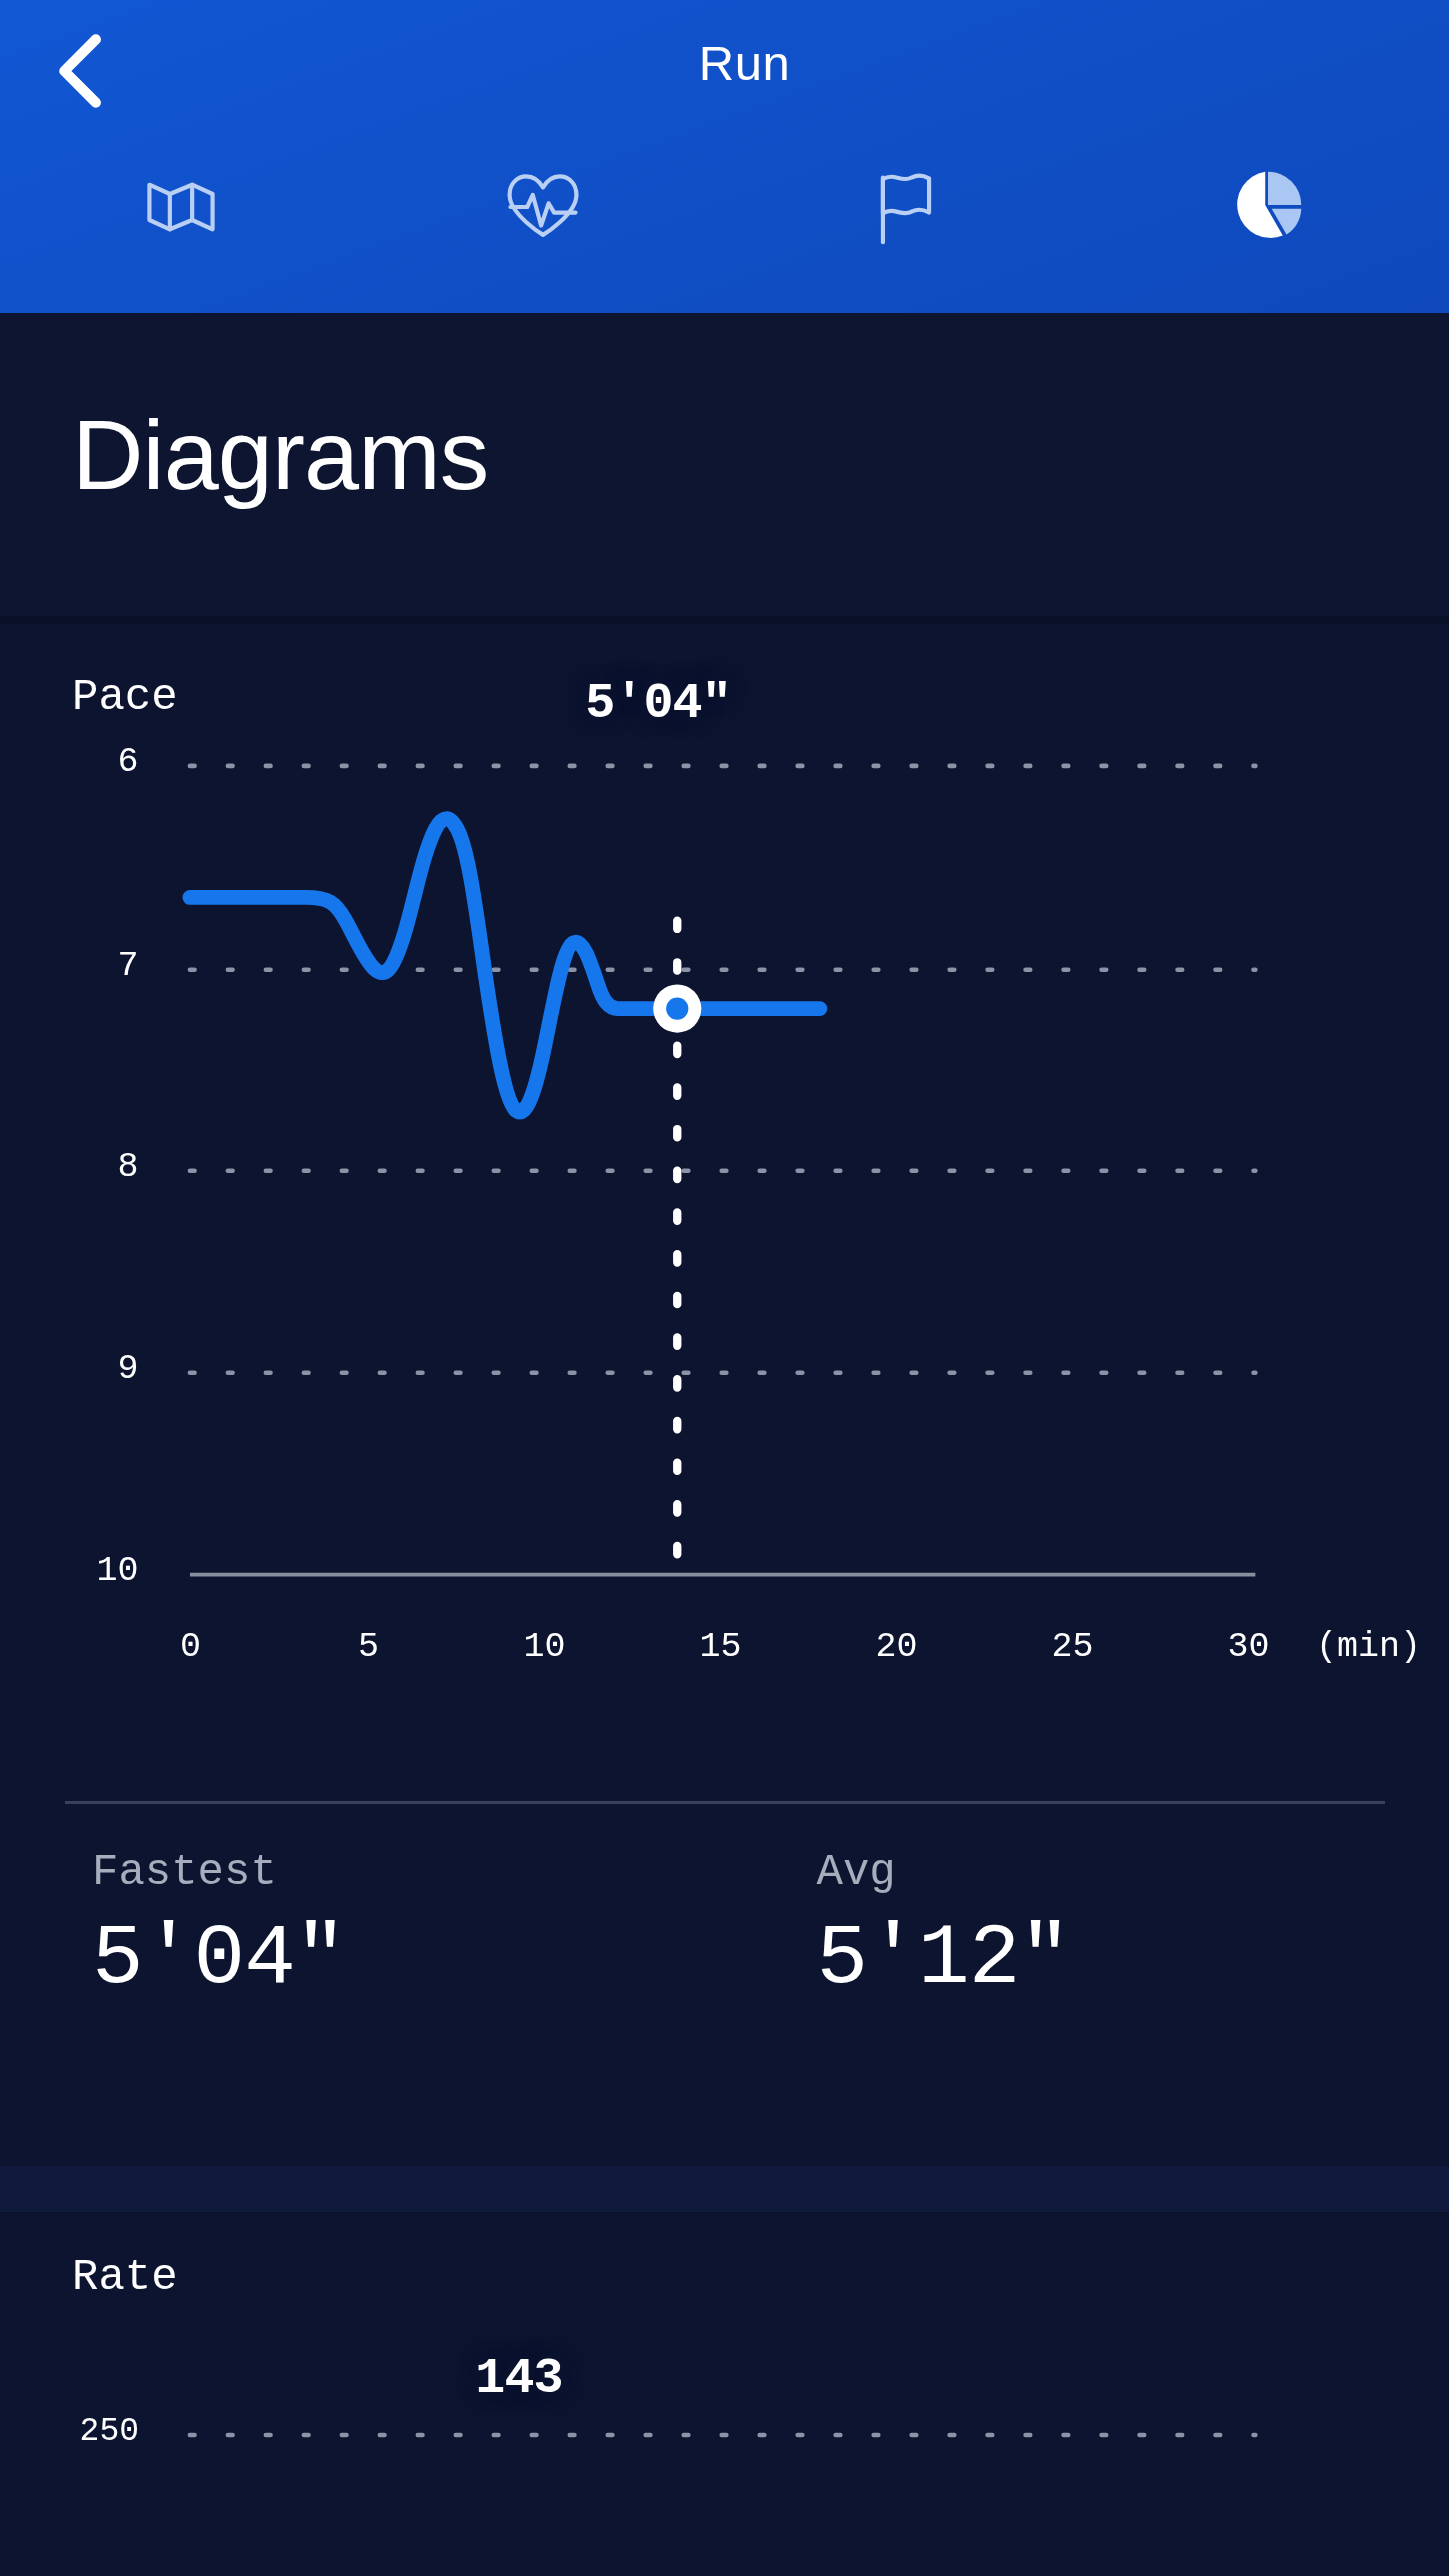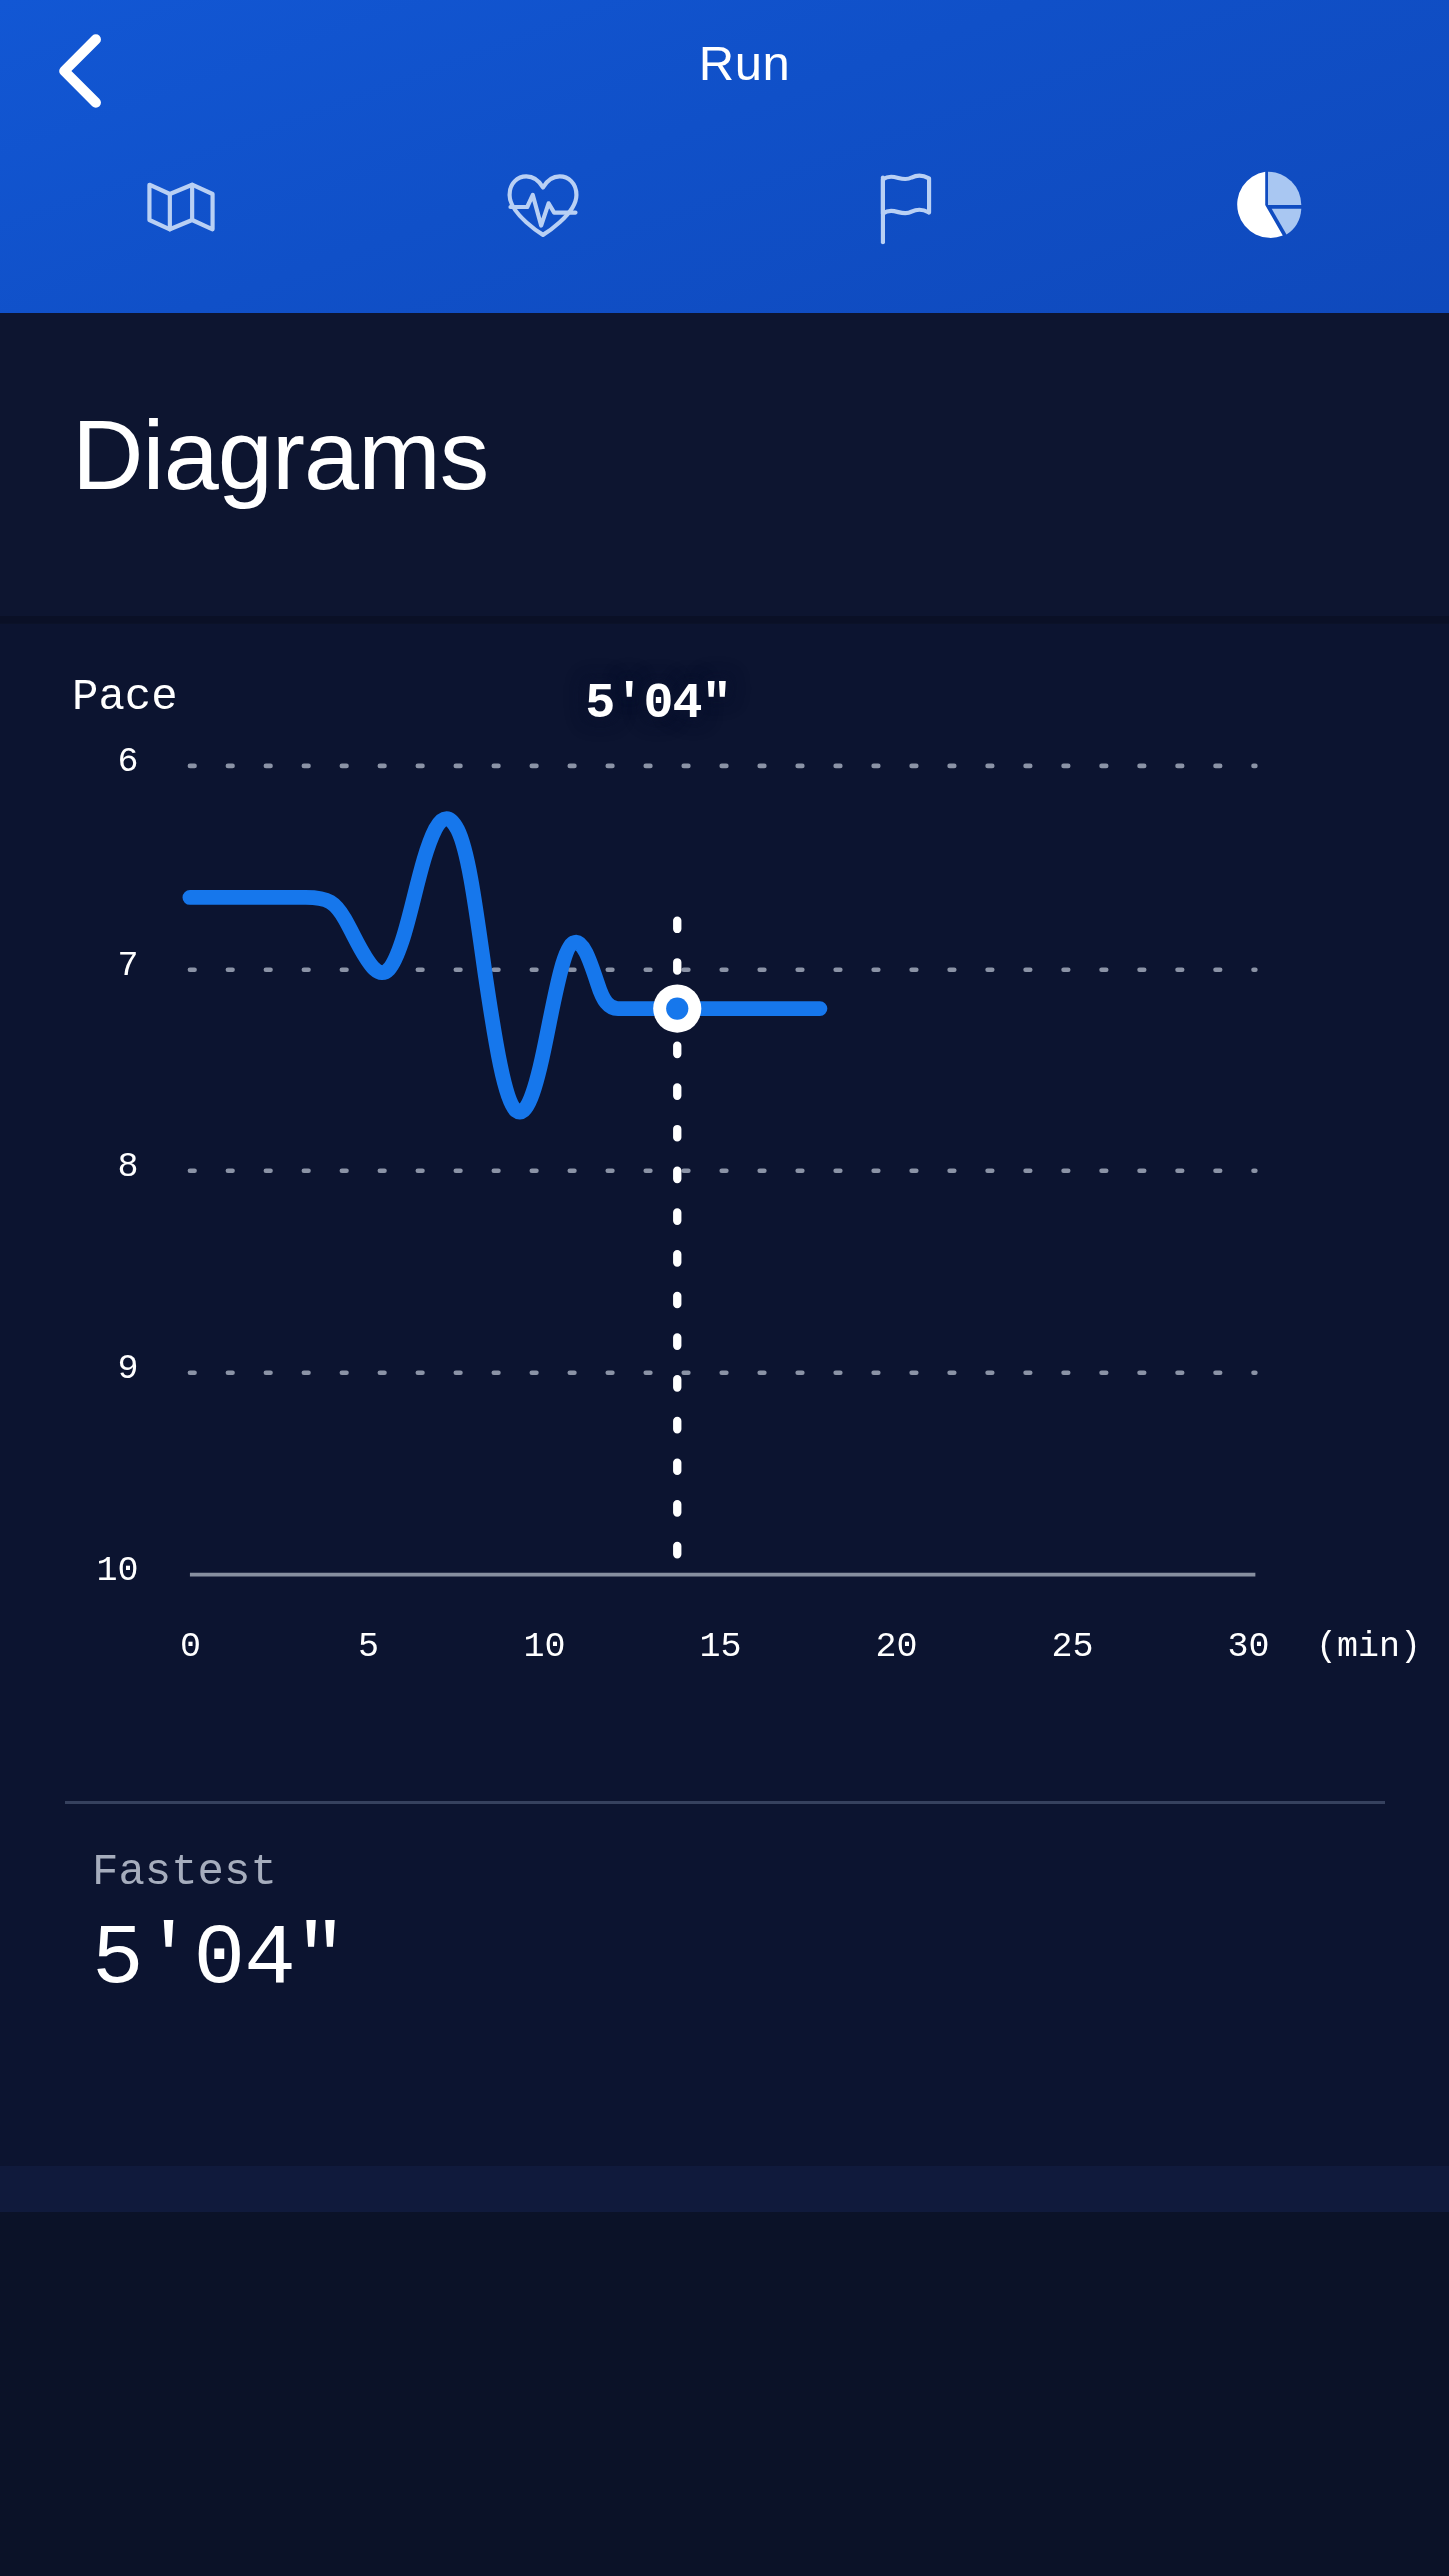--- a/index.html
+++ b/index.html
@@ -334,6 +334,10 @@
         <div class="stat-label">Fastest</div>
         <div class="stat-value">5'04"</div>
       </div>
+      <div class="stat">
+        <div class="stat-label">Avg</div>
+        <div class="stat-value">5'12"</div>
+      </div>
     </div>
   </div>
 

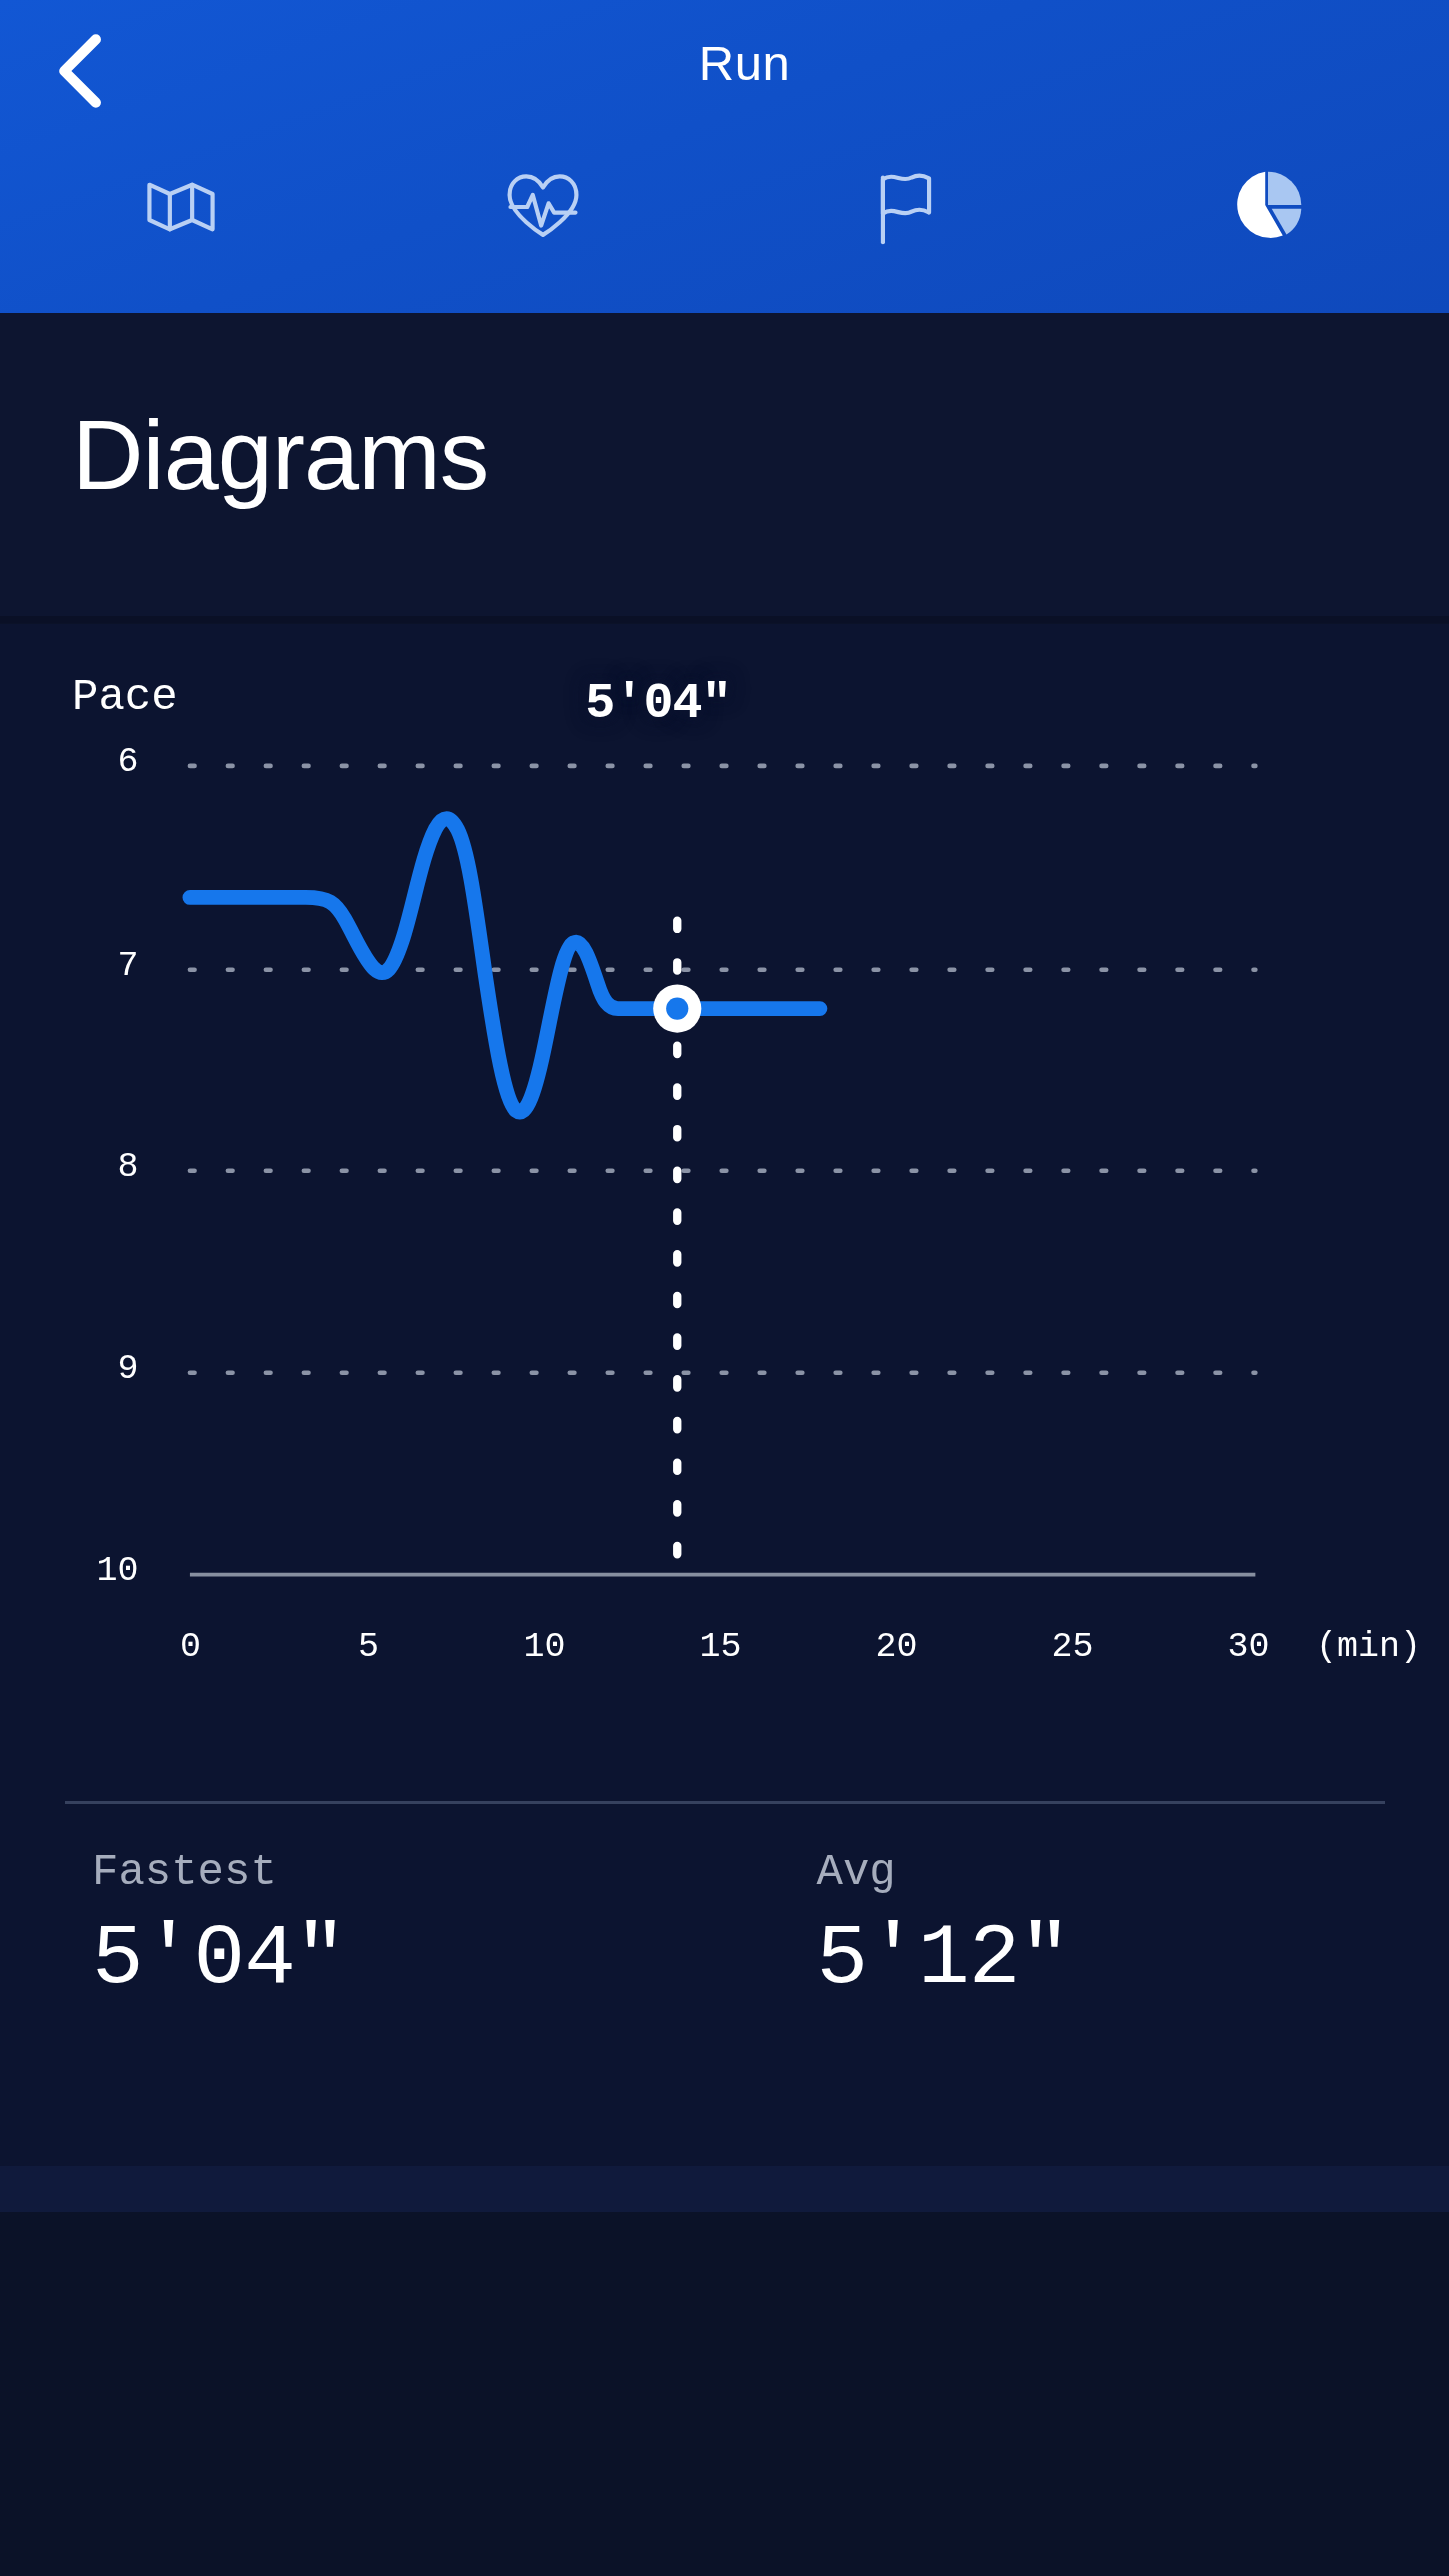--- a/index.html
+++ b/index.html
@@ -343,6 +343,22 @@
 
   <div class="card-band"></div>
 
+  <div class="card" id="card-rate">
+
+    <div class="card-label" style="left:72px; top:39px;">Rate</div>
+
+    <div class="peak-label" style="left:380px; top:137px; width:278px;">143</div>
+
+    <div class="chart" id="chart-rate">
+      <svg width="1449" height="271" viewBox="0 0 1564 292">
+        <g stroke="#8b93a6" stroke-width="5" stroke-linecap="round" stroke-dasharray="5 36">
+          <line x1="205" y1="139" x2="1355" y2="139"></line>
+        </g>
+      </svg>
+
+      <div class="axis-label" style="left:0px; top:107px; width:139px; font-size:33px;">250</div>
+    </div>
+  </div>
 
 </div>
 

